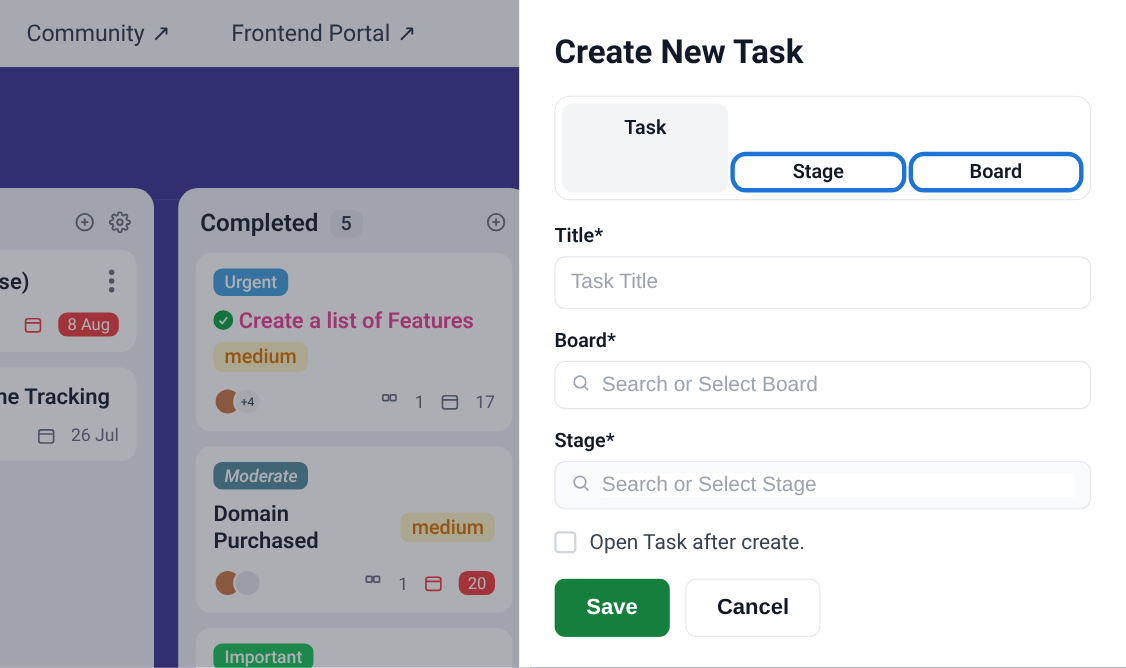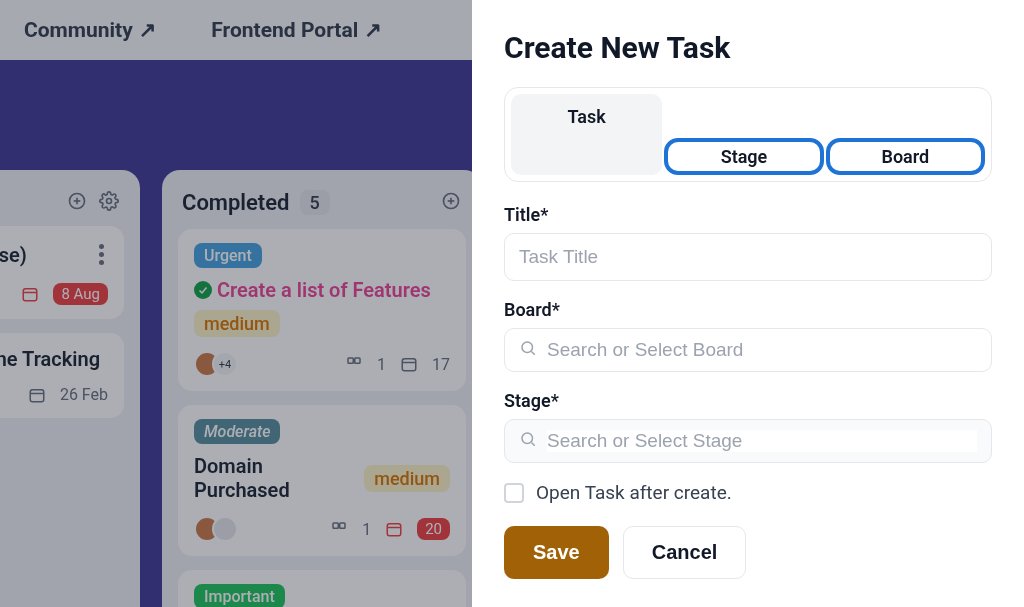--- a/index.html
+++ b/index.html
@@ -8,7 +8,7 @@
   
   .bg { position: absolute; inset: 0; }
   .topnav { background: #f7f8fa; padding: 18px 24px; display: flex; gap: 55px; font-size: 21px; color: #374151; }
-  .topnav a { display: flex; gap: 6px; align-items: center; color: #374151; text-decoration: none; font-weight: bold; }
+  .topnav a { display: flex; gap: 6px; align-items: center; color: #374151; text-decoration: none; }
   .band { background: #443c99; height: 120px; position: relative; }
   .board-area { background: #443c99; padding: 0 0 40px 0; height: 520px; position: relative; }
   .cols { position: absolute; top: -10px; left: -60px; display: flex; gap: 22px; }

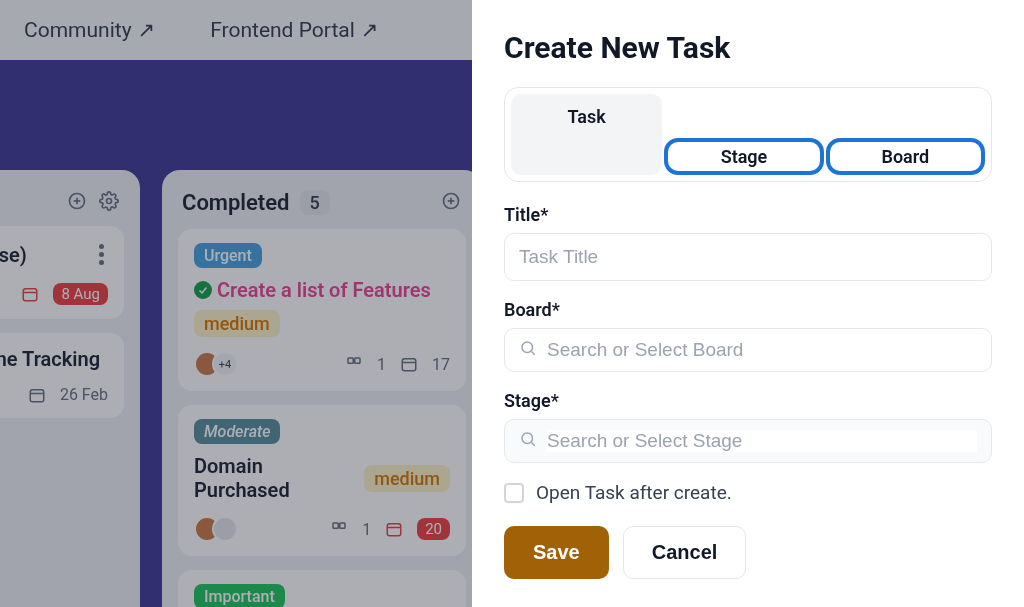--- a/index.html
+++ b/index.html
@@ -132,7 +132,7 @@
                   <line x1="3" y1="10" x2="21" y2="10"></line>
                 </svg>
             </span>
-            <span>26 Feb</span>
+            <span>26 Jul</span>
           </div>
         </div>
       </div>

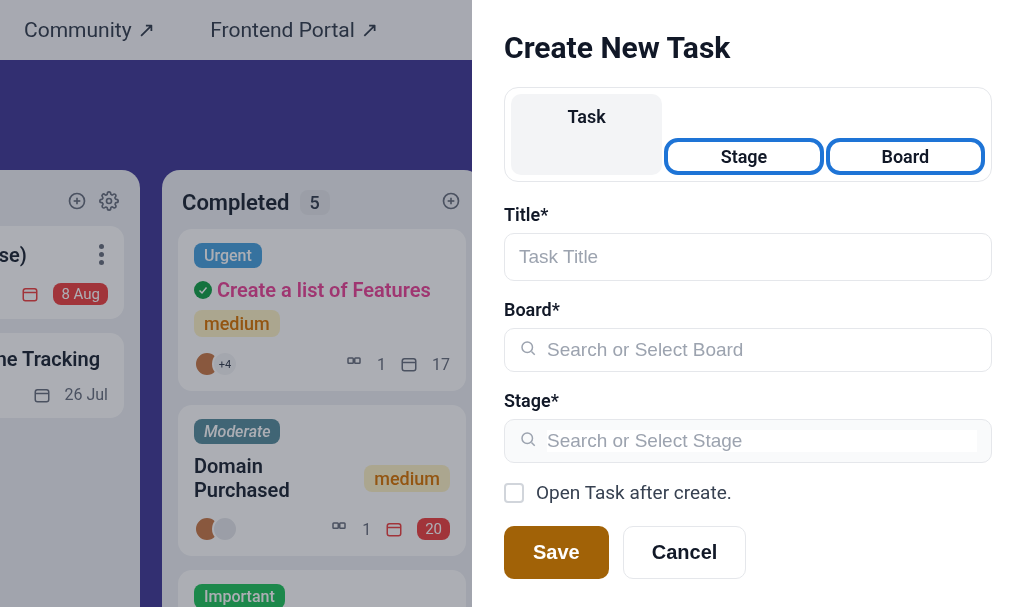--- a/index.html
+++ b/index.html
@@ -58,7 +58,7 @@
   .chkbox { width:20px; height:20px; border:2px solid #d1d5db; border-radius:4px; }
   .btnrow { display:flex; gap:14px; }
   .btn { border-radius:10px; padding:14px 28px; font-size:20px; font-weight:600; cursor:pointer; border:1px solid transparent;}
-  .btn-primary { background:#a16207; color:#fff; }
+  .btn-primary { background:#15803d; color:#fff; }
   .btn-secondary { background:#fff; color:#111827; border:1px solid #e5e7eb; }
 </style>
 </head>

